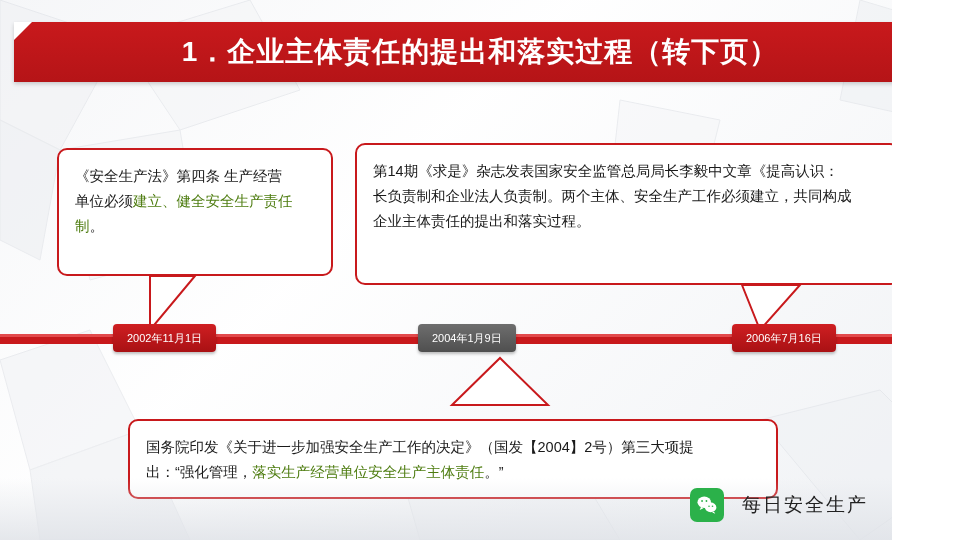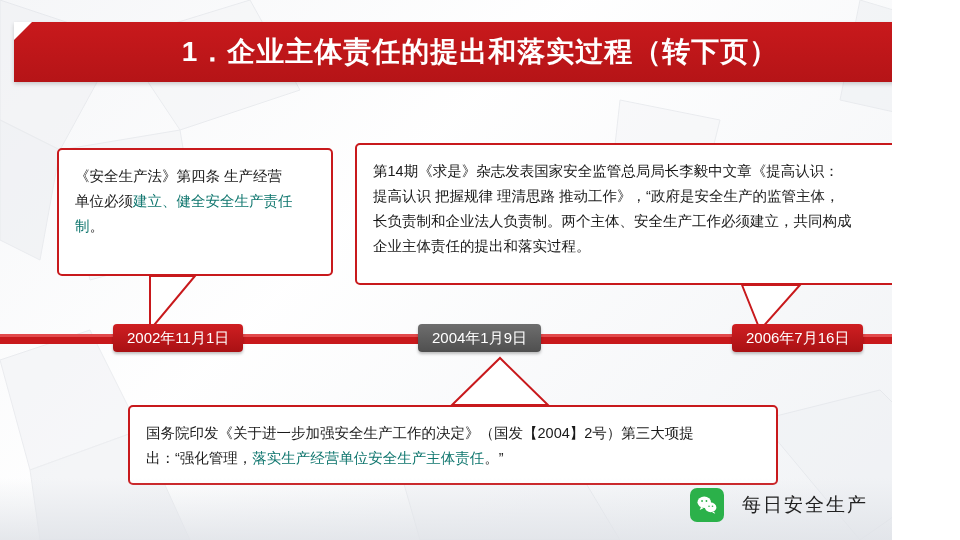--- a/index.html
+++ b/index.html
@@ -105,7 +105,7 @@
     position: absolute;
     background: #ffffff;
     border: 2px solid #c8191c;
-    border-radius: 5px;
+    border-radius: 10px;
     box-sizing: border-box;
     padding: 14px 16px;
     font-size: 14.5px;

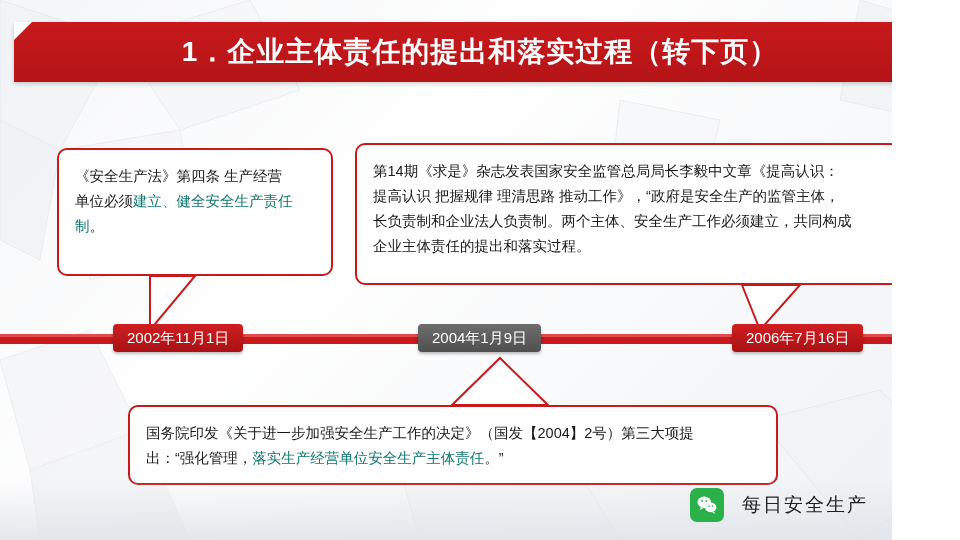--- a/index.html
+++ b/index.html
@@ -131,7 +131,7 @@
     width: 650px;
     height: 80px;
   }
-  .red-text { color: #0f766e; text-align: center; }
+  .red-text { color: #4d7c0f; text-align: center; }
 
   
   .connector {

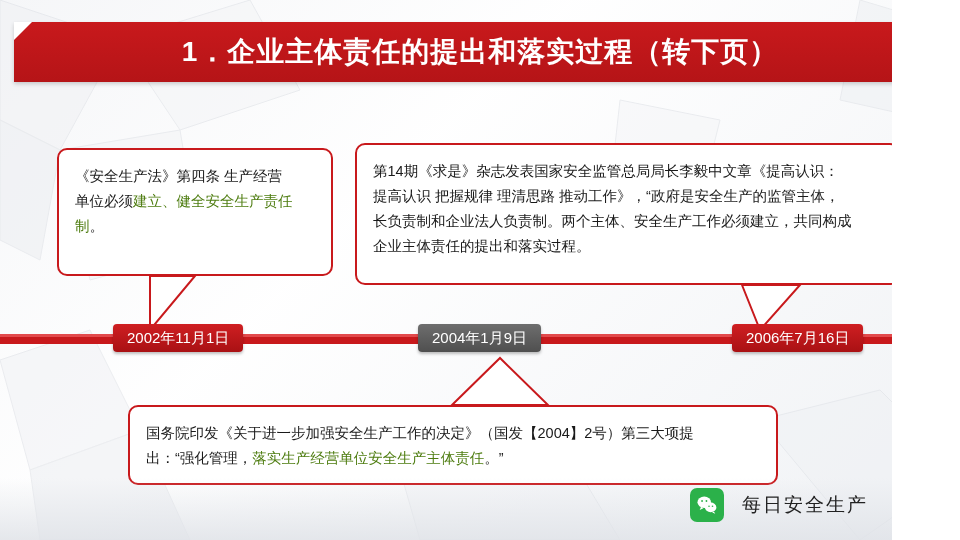--- a/index.html
+++ b/index.html
@@ -227,7 +227,6 @@
 
   <div class="callout" id="box-right">
     <div>第14期《求是》杂志发表国家安全监管总局局长李毅中文章《提高认识：</div>
-    <div>提高认识 把握规律 理清思路 推动工作》，“政府是安全生产的监管主体，</div>
     <div>长负责制和企业法人负责制。两个主体、安全生产工作必须建立，共同构成</div>
     <div>企业主体责任的提出和落实过程。</div>
   </div>

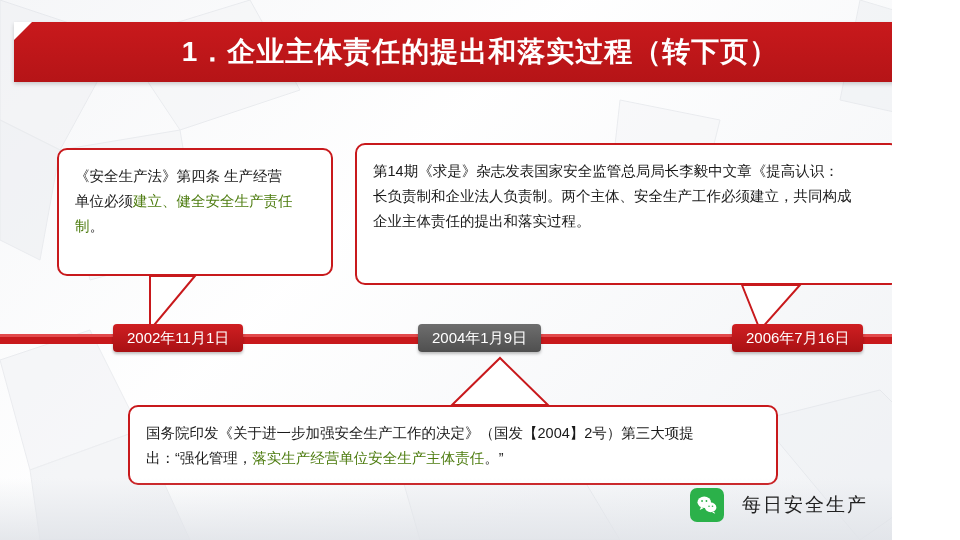--- a/index.html
+++ b/index.html
@@ -88,7 +88,7 @@
     align-items: center;
     justify-content: center;
     color: #ffffff;
-    font-size: 15px;
+    font-size: 11px;
     padding: 0 14px;
     box-shadow: 0 2px 3px rgba(0,0,0,0.25);
     white-space: nowrap;

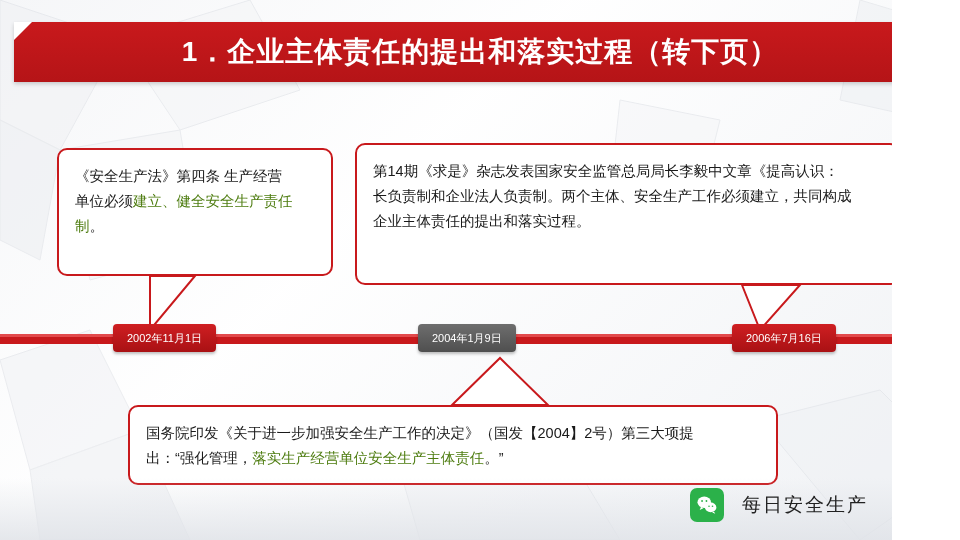--- a/index.html
+++ b/index.html
@@ -127,7 +127,7 @@
   }
   #box-bottom {
     left: 128px;
-    top: 405px;
+    top: 419px;
     width: 650px;
     height: 80px;
   }

